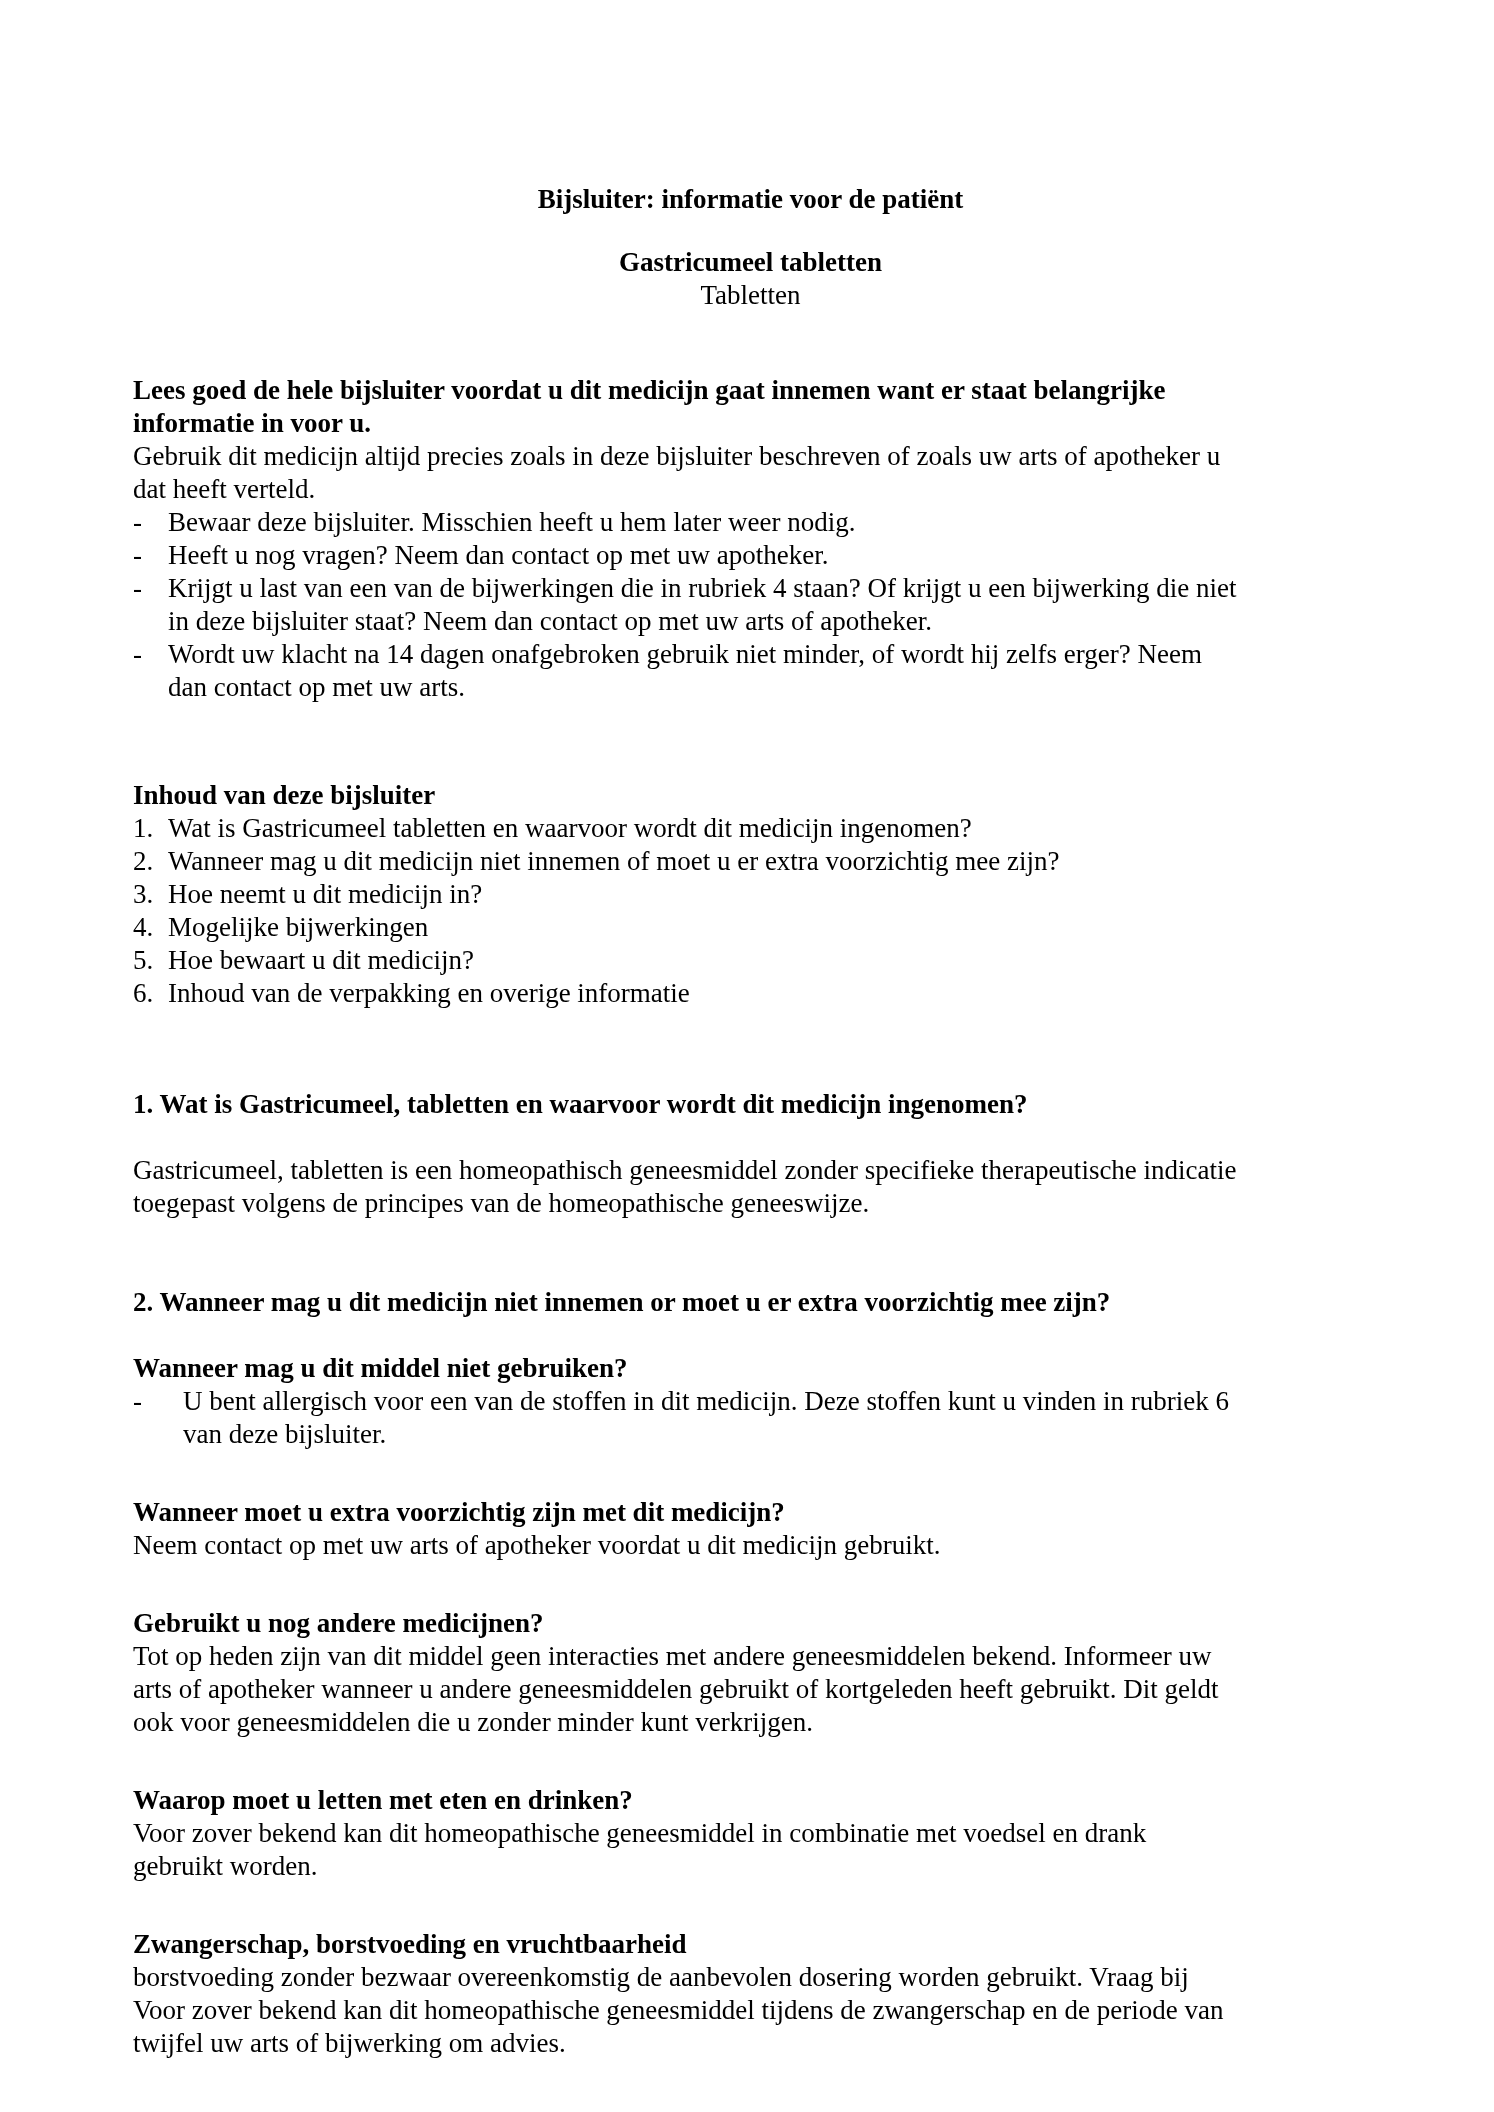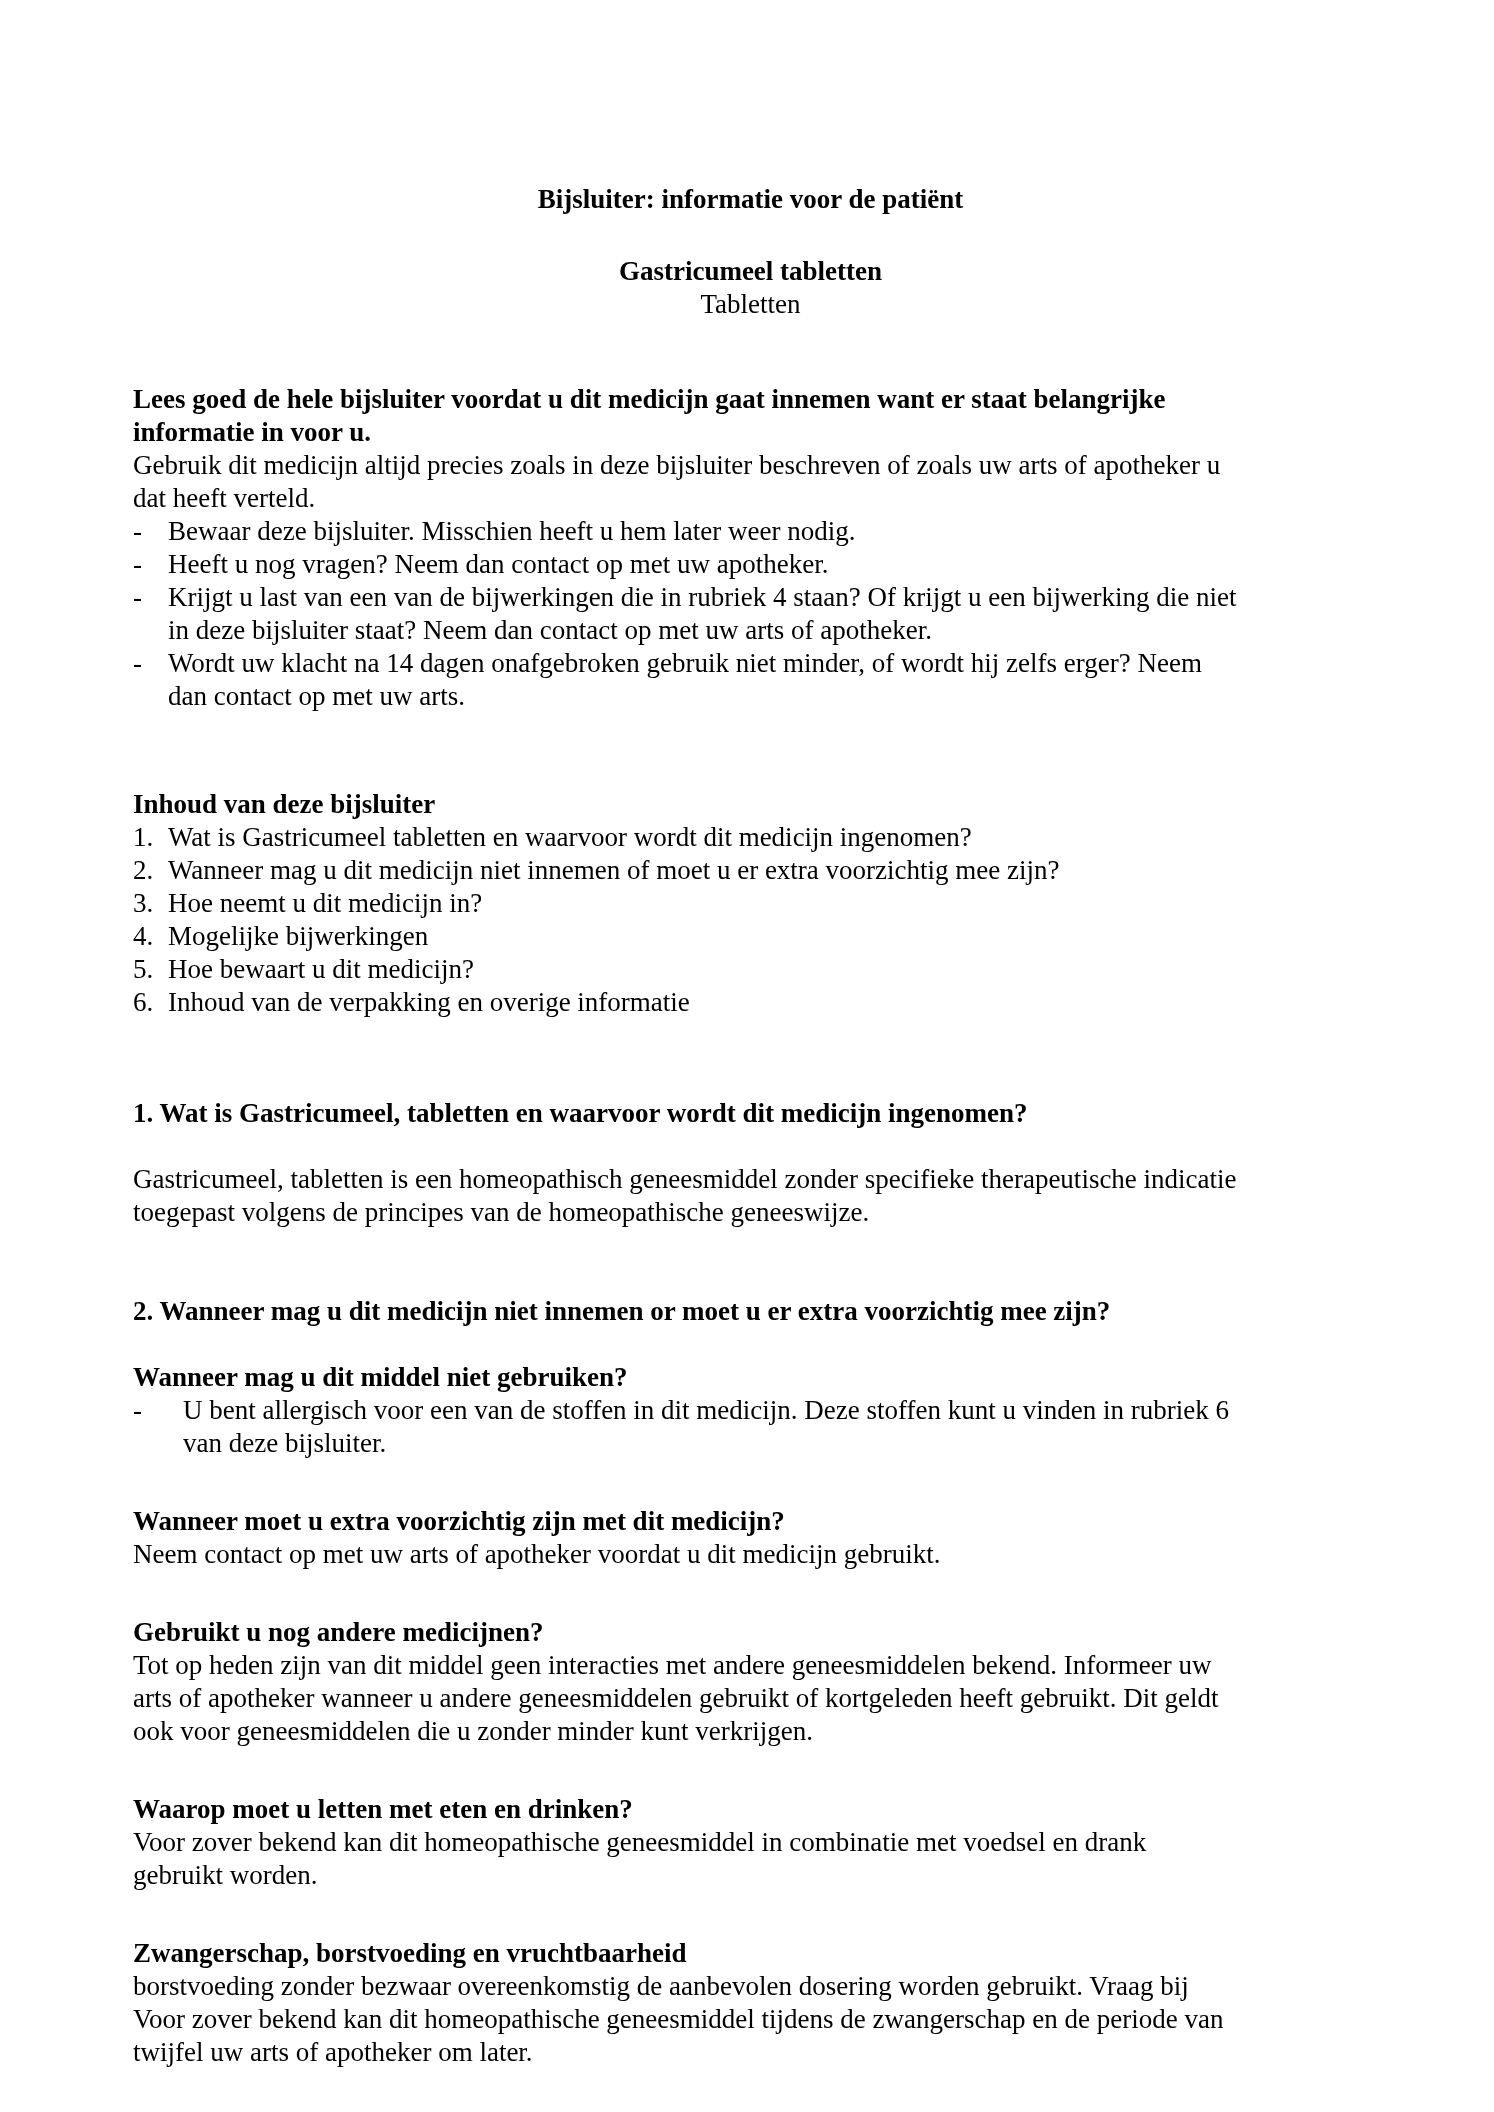--- a/index.html
+++ b/index.html
@@ -23,7 +23,7 @@
   .center { text-align: center; }
   .b { font-weight: bold; }
 
-  .product-name { margin-top: 39px; }
+  .product-name { margin-top: 30px; }
   .intro-heading { margin-top: 62px; }
   .toc-block { margin-top: 75px; }
   .s1-heading { margin-top: 78px; font-family: Liberation Serif, serif; }

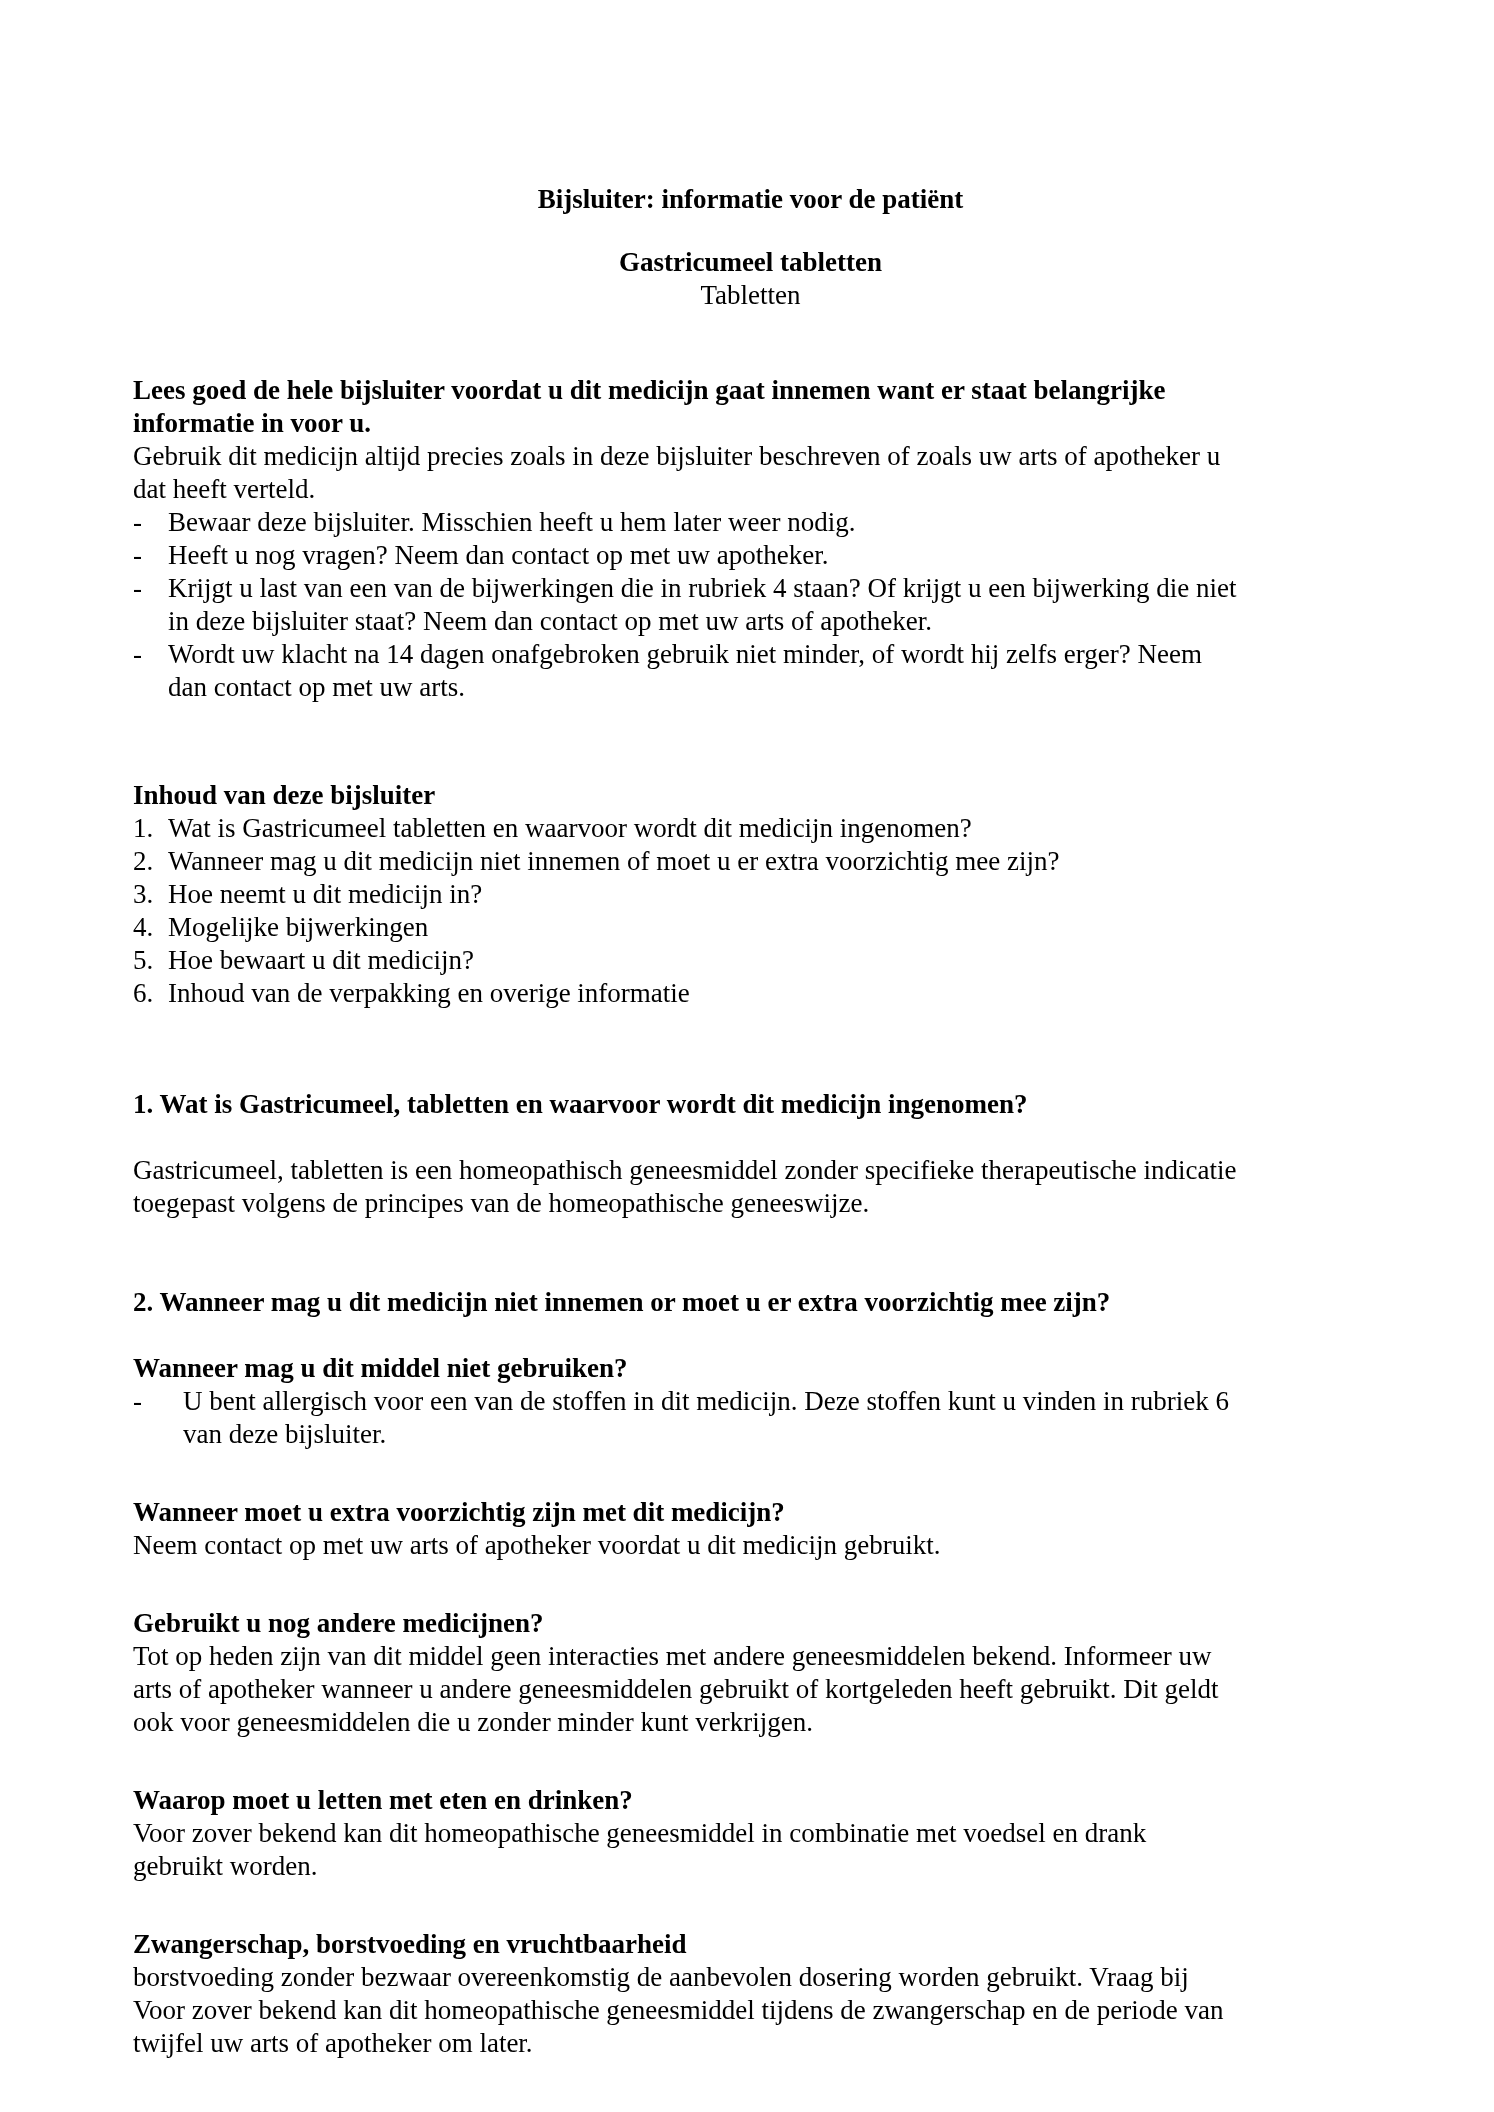--- a/index.html
+++ b/index.html
@@ -162,7 +162,7 @@
   <div>
       <div>borstvoeding zonder bezwaar overeenkomstig de aanbevolen dosering worden gebruikt. Vraag bij</div>
       <div>Voor zover bekend kan dit homeopathische geneesmiddel tijdens de zwangerschap en de periode van</div>
-      <div>twijfel uw arts of apotheker om later.</div>
+      <div>twijfel uw arts of bijwerking om advies.</div>
     </div>
 
 </div>

